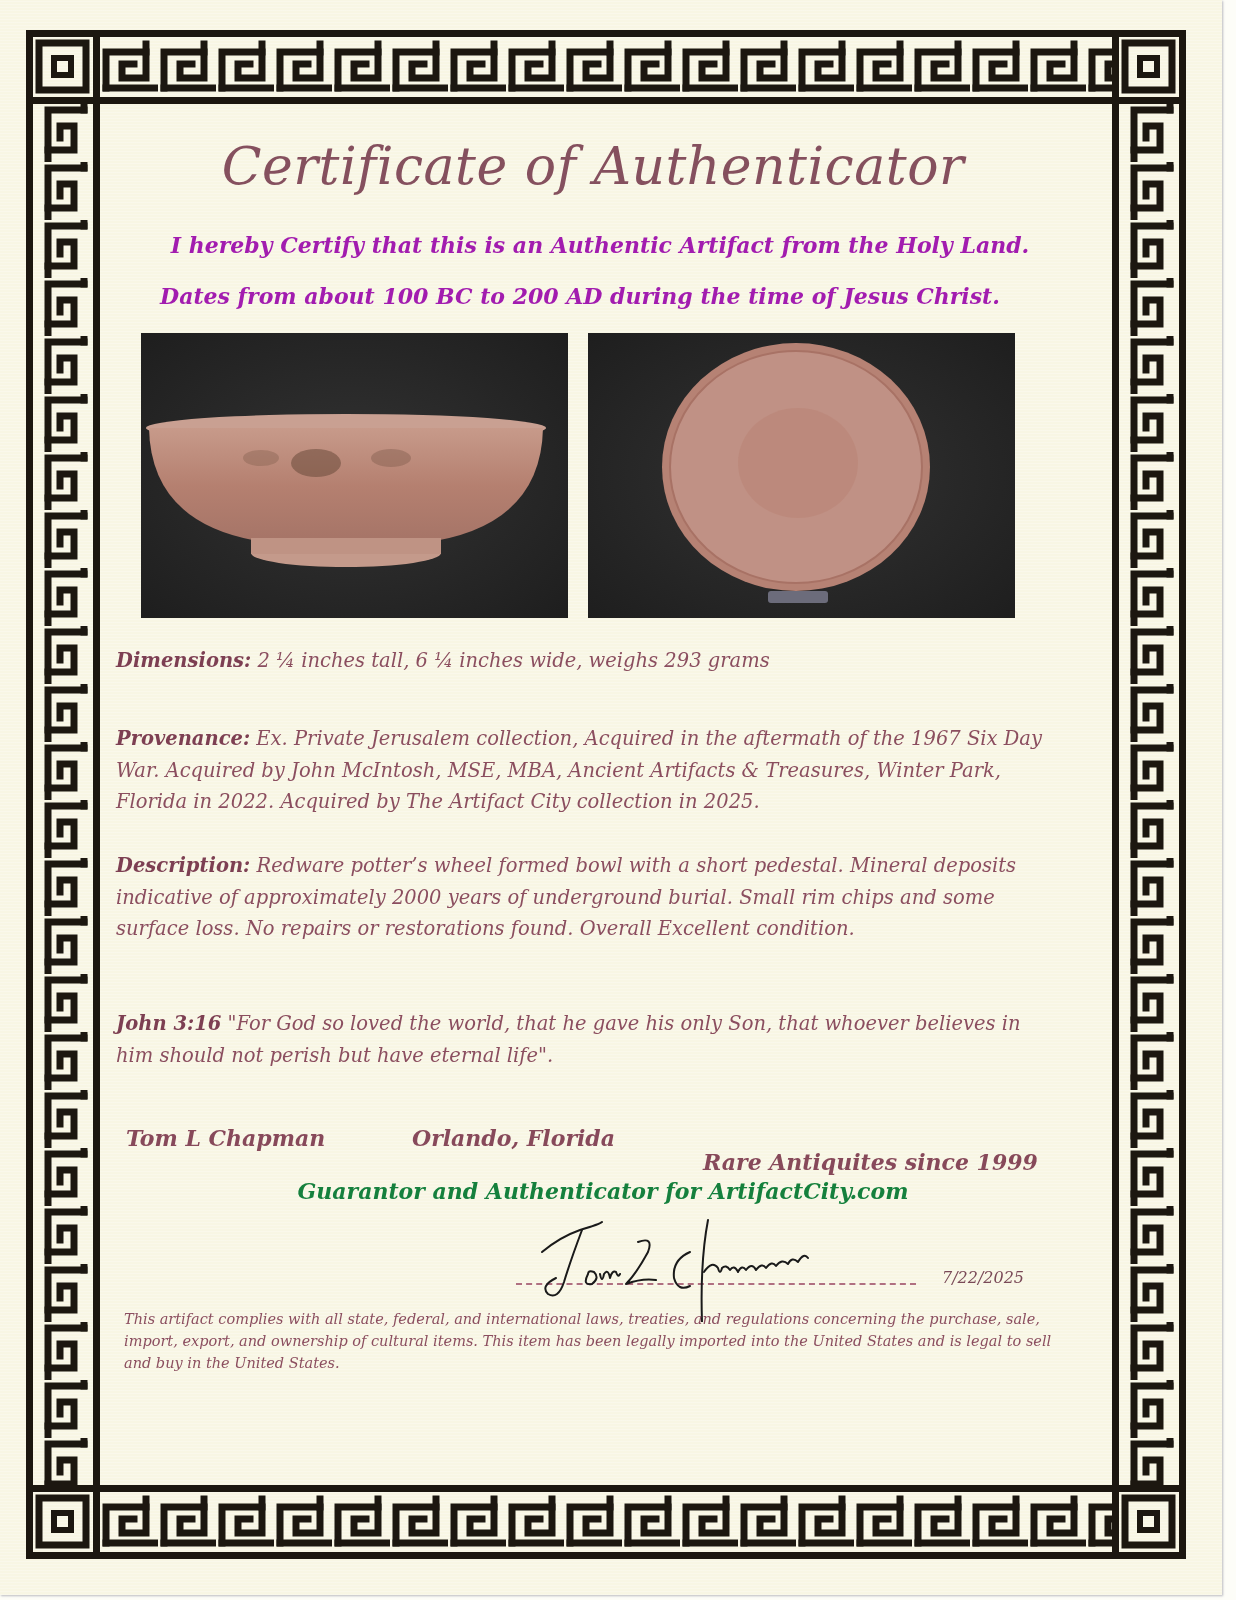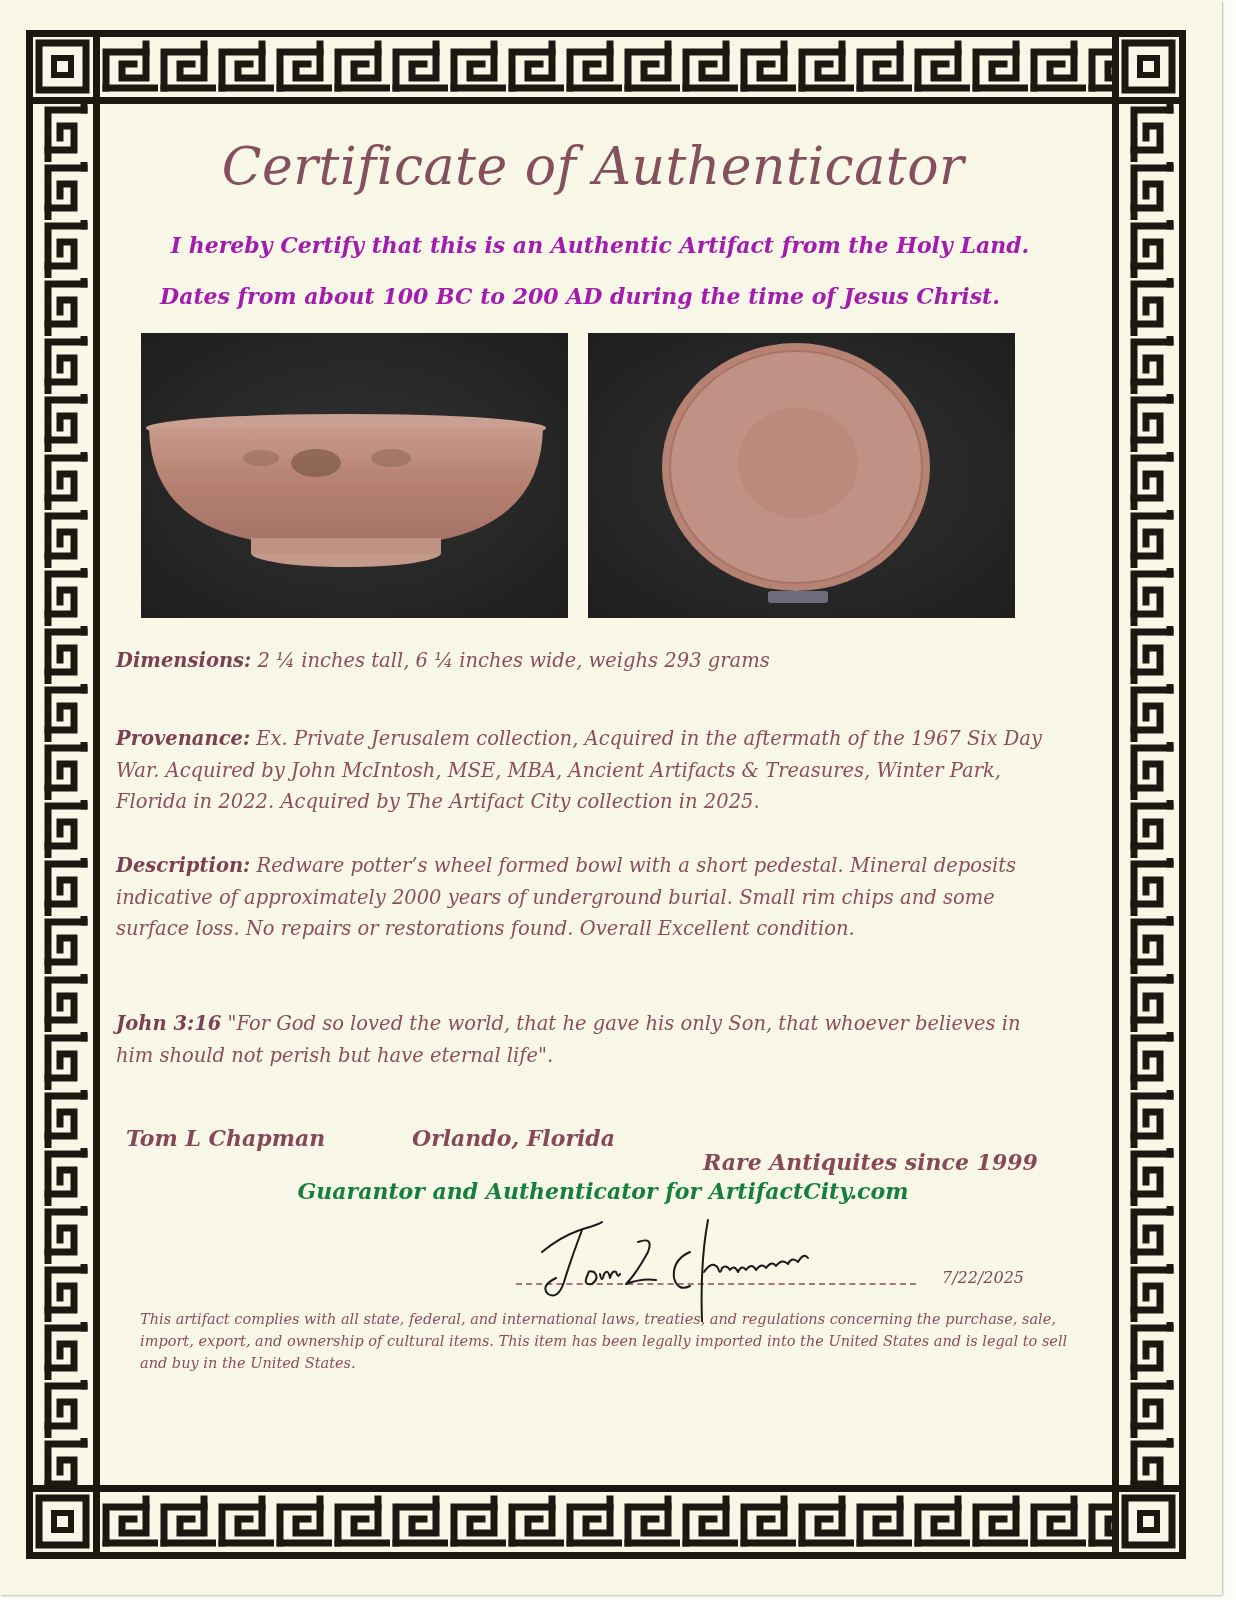--- a/index.html
+++ b/index.html
@@ -50,7 +50,7 @@
   .date { top: 1268px; left: 942px; font-size: 16px; color: #7a4a58; font-style: italic; }
   .signature { position: absolute; left: 530px; top: 1212px; }
 
-  .legal { left: 140px; width: 930px; top: 1308px; font-size: 14.5px; line-height: 22px; color: #8b4e5f; }
+  .legal { left: 124px; width: 930px; top: 1308px; font-size: 14.5px; line-height: 22px; color: #8b4e5f; }
 </style>
 </head>
 <body>

